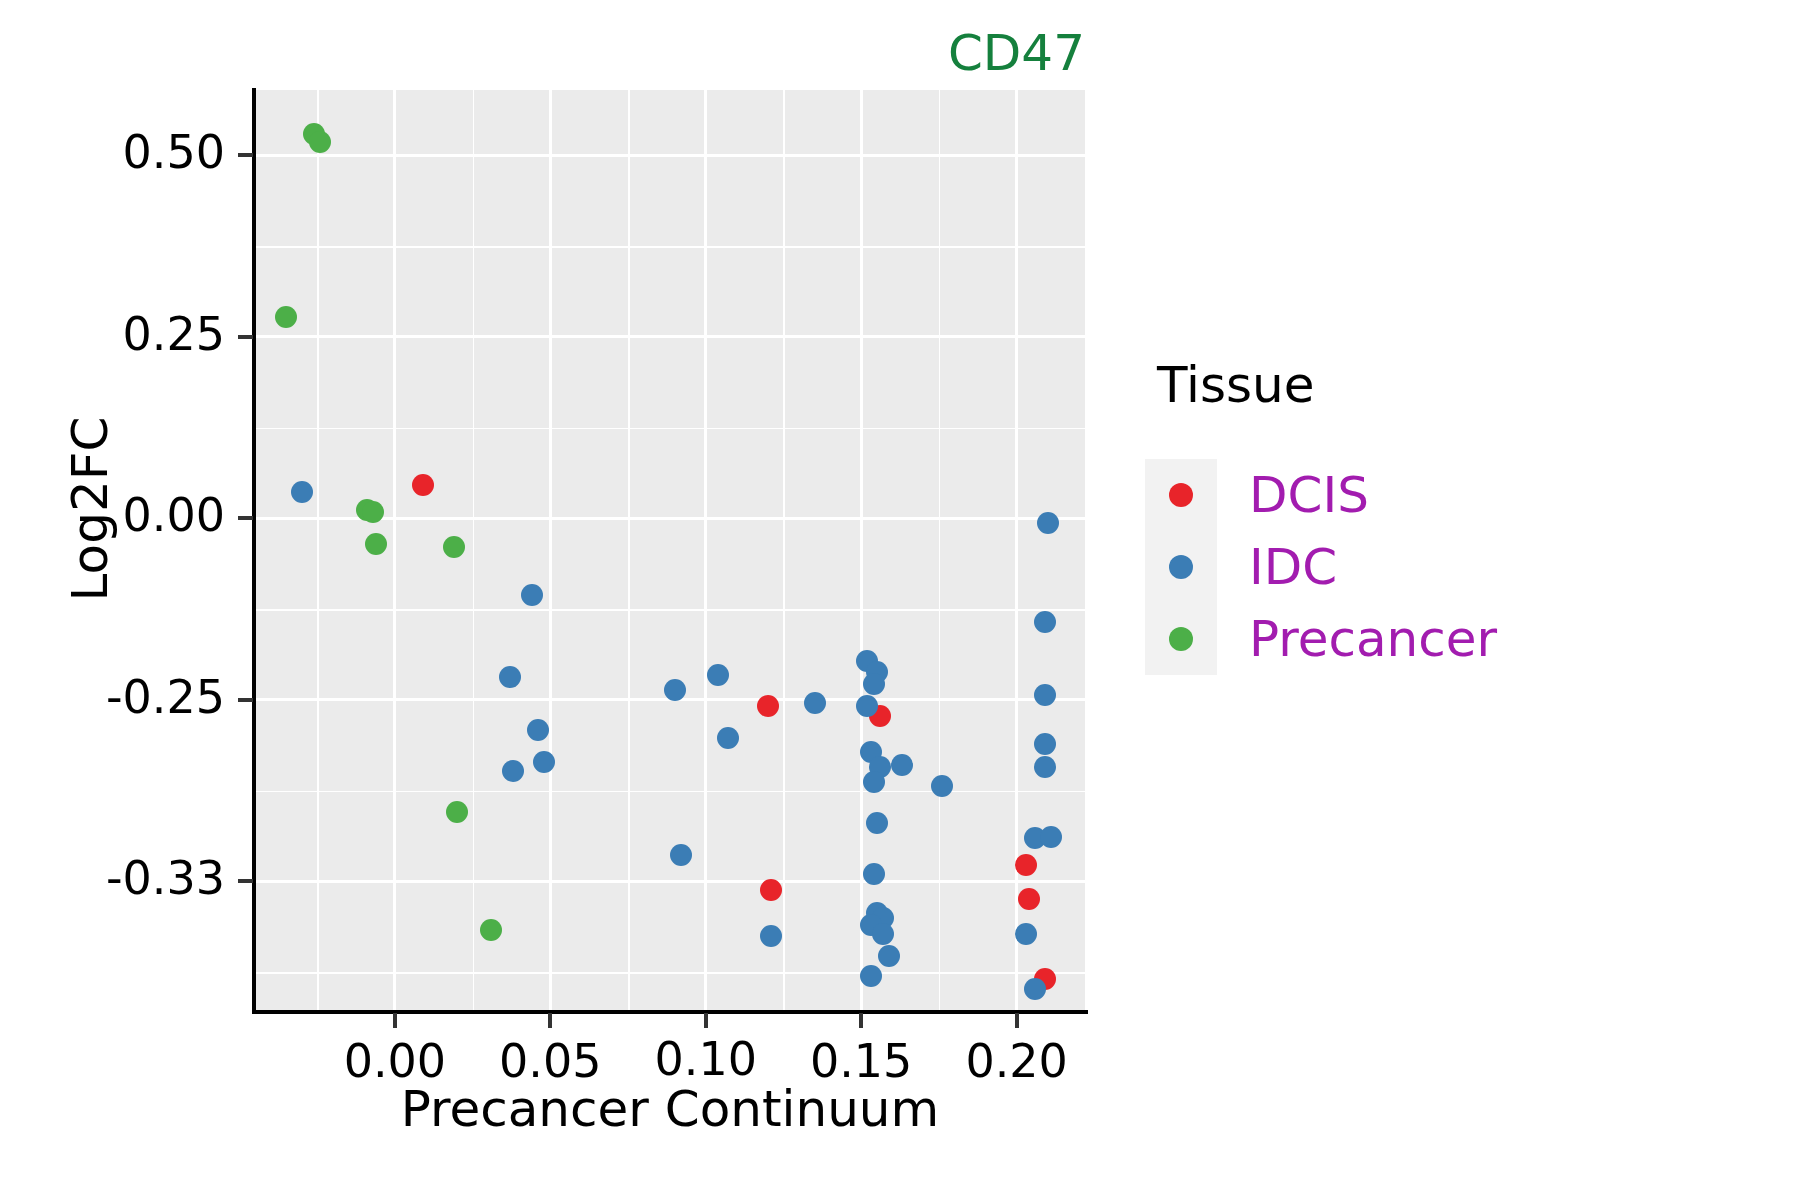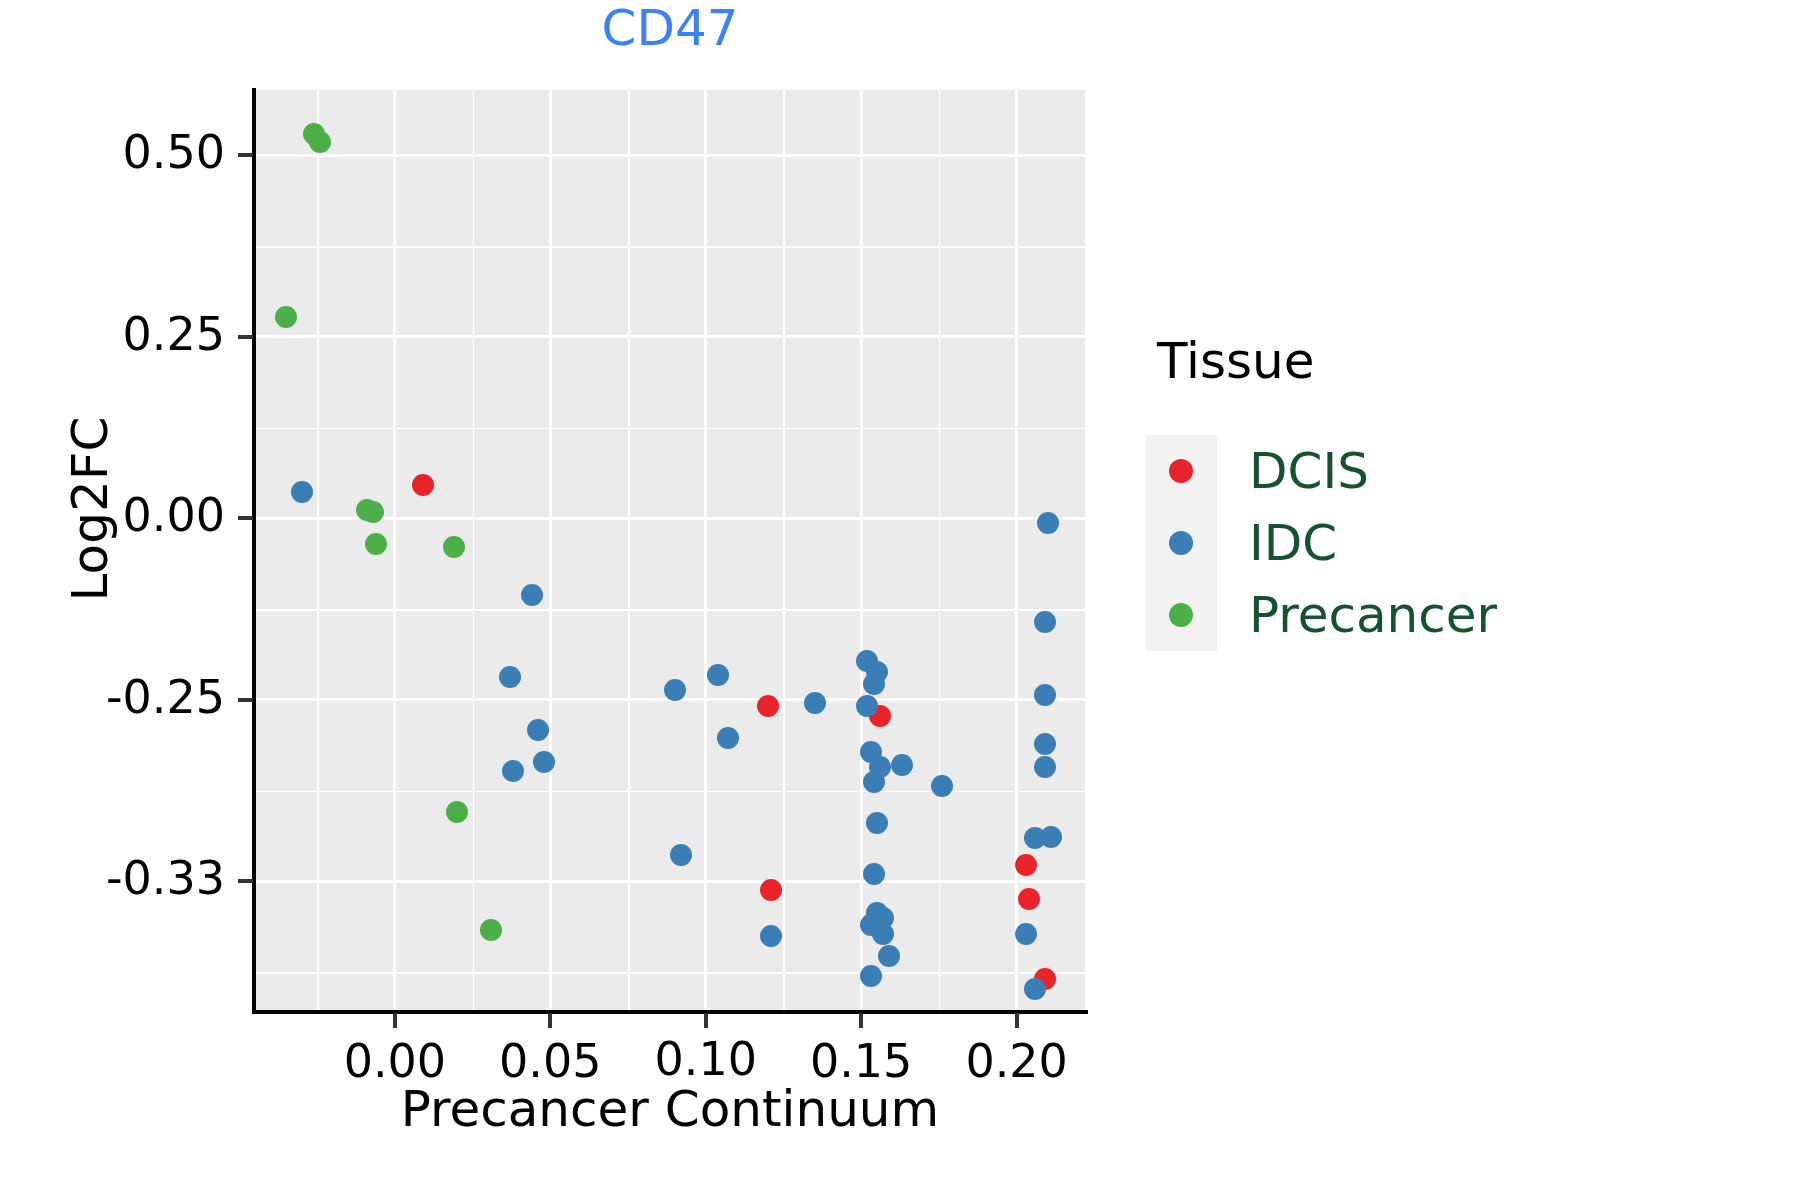--- a/index.html
+++ b/index.html
@@ -16,10 +16,10 @@
   .chart-title{
     position:absolute;
     left:255px; width:830px;
-    top:1px;
-    text-align:center;
+    top:26px;
+    text-align:right;
     font-size:50px;
-    color:#3b82f6;
+    color:#15803d;
     line-height:1.1;
     white-space:nowrap;
   }

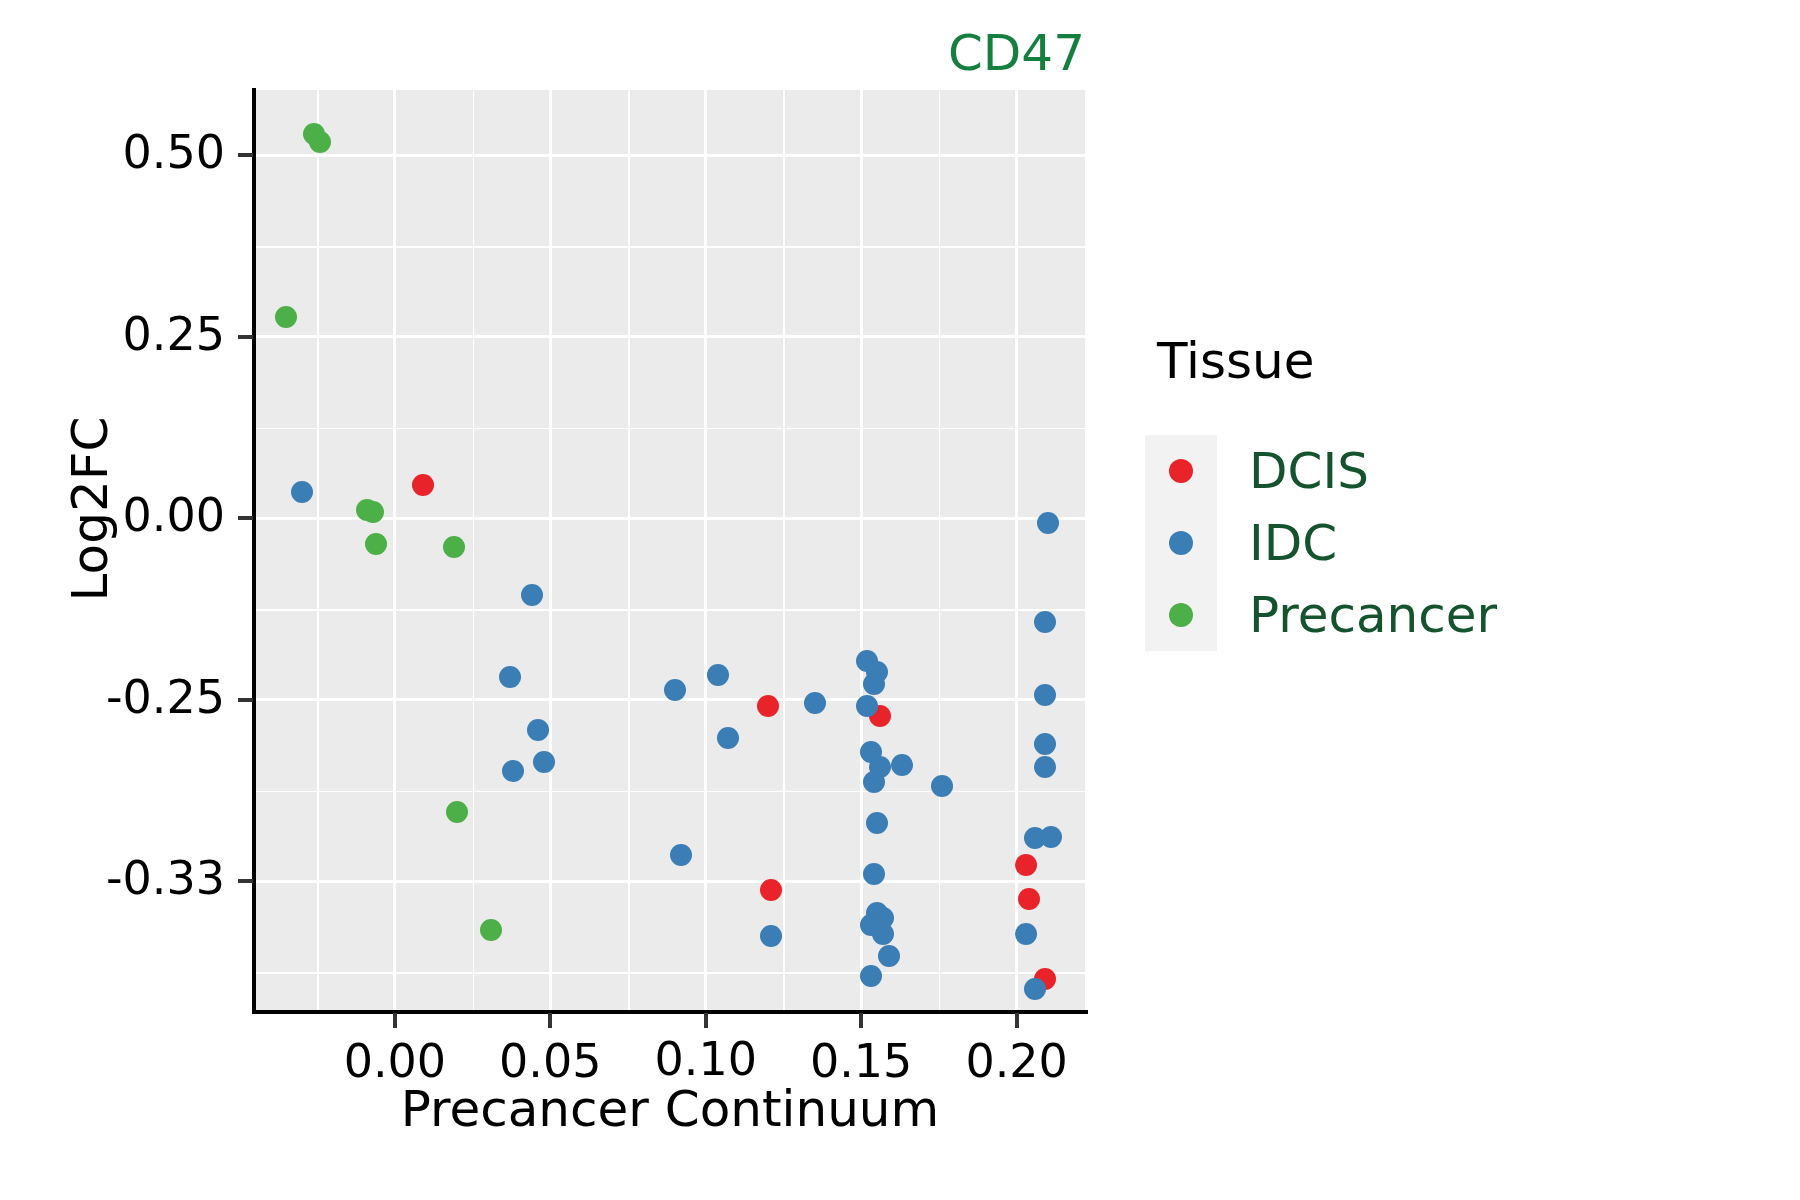--- a/index.html
+++ b/index.html
@@ -93,7 +93,7 @@
   
   .legend{
     position:absolute;
-    left:1145px; top:332px;
+    left:1145px; top:356px;
     width:600px;
   }
   .legend-title{

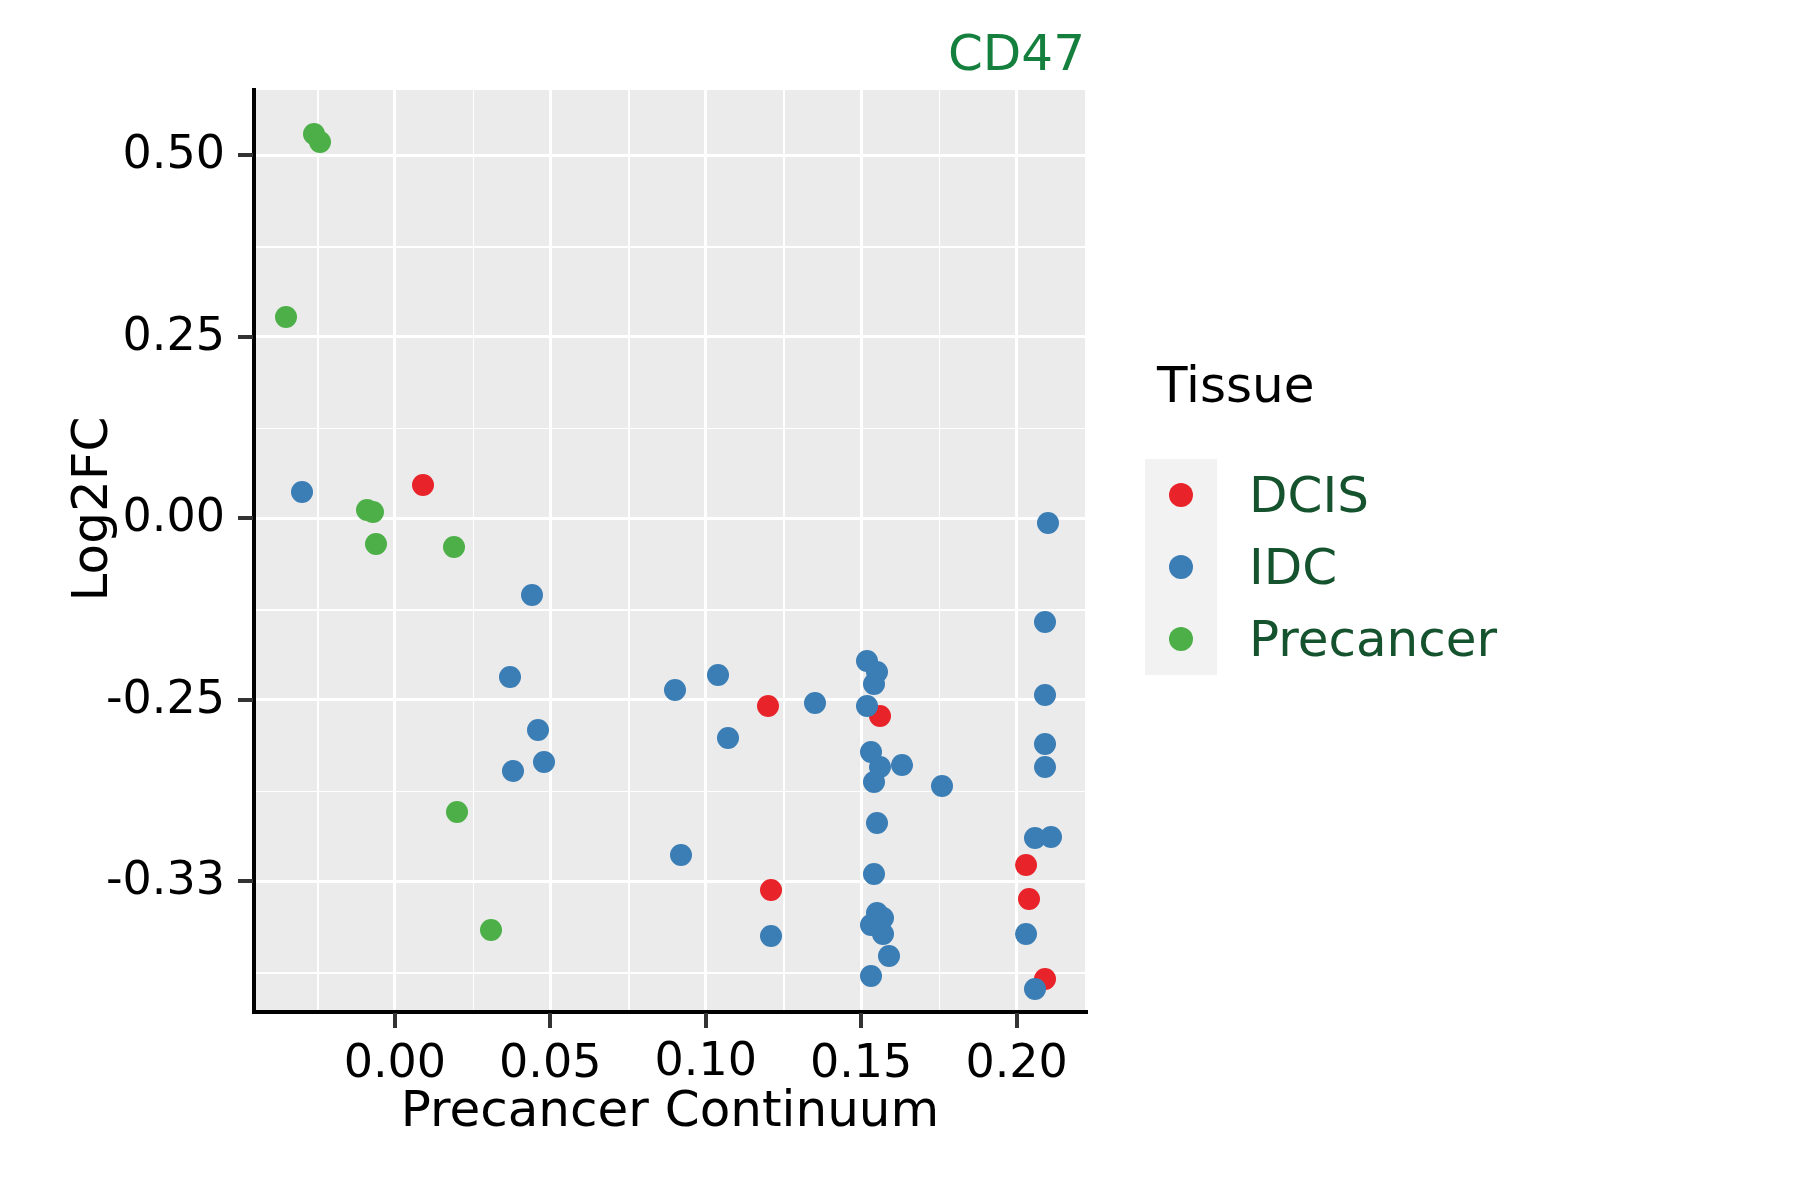--- a/index.html
+++ b/index.html
@@ -117,7 +117,7 @@
   }
   .legend-dot{width:24px;height:24px;border-radius:50%;}
   .legend-label{
-    font-size:50px;color:#14532d;
+    font-size:50px;color:#a21caf;
     margin-left:32px;
     white-space:nowrap;
     line-height:1;

